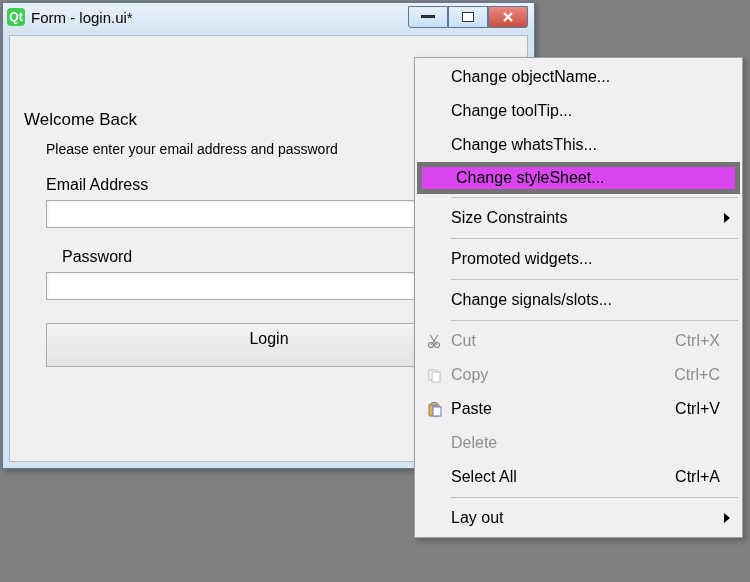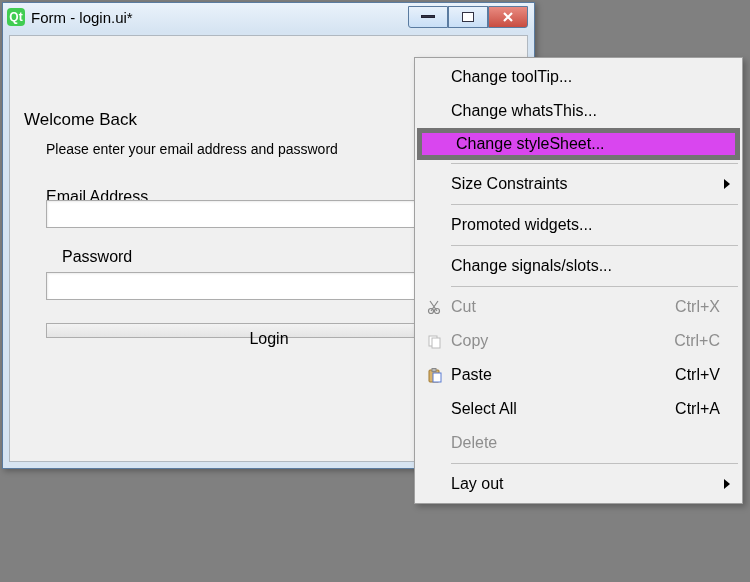--- a/index.html
+++ b/index.html
@@ -203,6 +203,9 @@
 
 <div class="context-menu" id="ctx">
     <div class="menu-item">
+      <span>Change objectName...</span>
+    </div>
+    <div class="menu-item">
       <span>Change toolTip...</span>
     </div>
     <div class="menu-item">

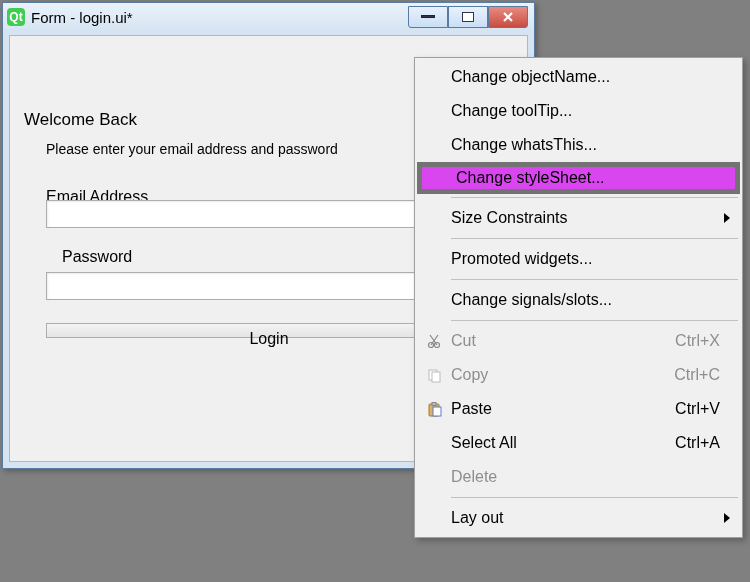--- a/index.html
+++ b/index.html
@@ -84,7 +84,7 @@
   }
   .lbl-email {
     position: absolute;
-    top: 132px; left: 22px;
+    top: 120px; left: 22px;
     font-size: 16px; color:#000;
   }
   .field-email {

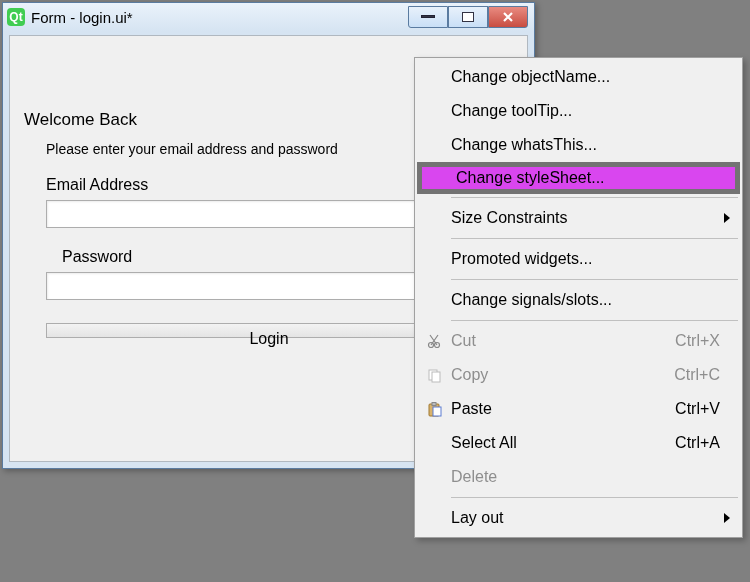--- a/index.html
+++ b/index.html
@@ -111,7 +111,7 @@
   .login-btn {
     position: absolute;
     top: 267px; left: 22px;
-    width: 446px; height: 15px;
+    width: 446px; height: 44px;
     background: linear-gradient(to bottom,#f3f3f3,#e4e4e4);
     border: 1px solid #adadad;
     text-align: center;

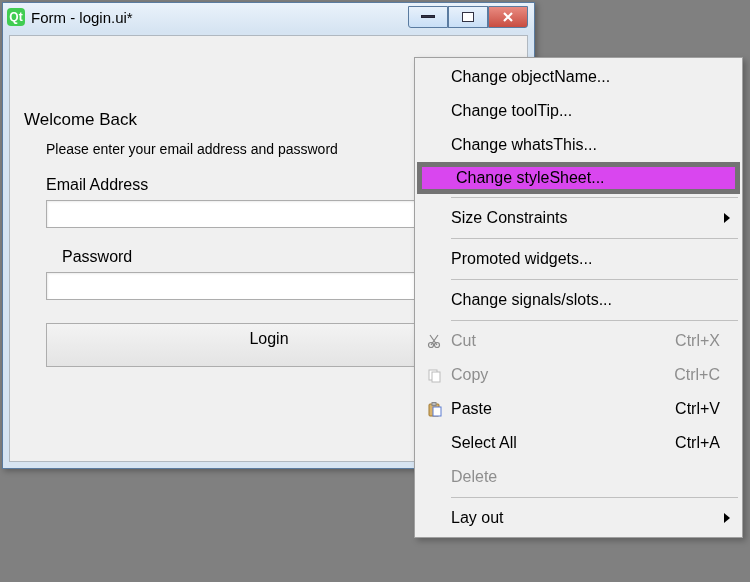--- a/index.html
+++ b/index.html
@@ -260,13 +260,13 @@
       <span>Paste</span>
       <span class="shortcut">Ctrl+V</span>
     </div>
+    <div class="menu-item disabled">
+      <span>Delete</span>
+    </div>
     <div class="menu-item">
       <span>Select All</span>
       <span class="shortcut">Ctrl+A</span>
     </div>
-    <div class="menu-item disabled">
-      <span>Delete</span>
-    </div>
     <div class="menu-sep"></div>
     <div class="menu-item">
       <span>Lay out</span>

